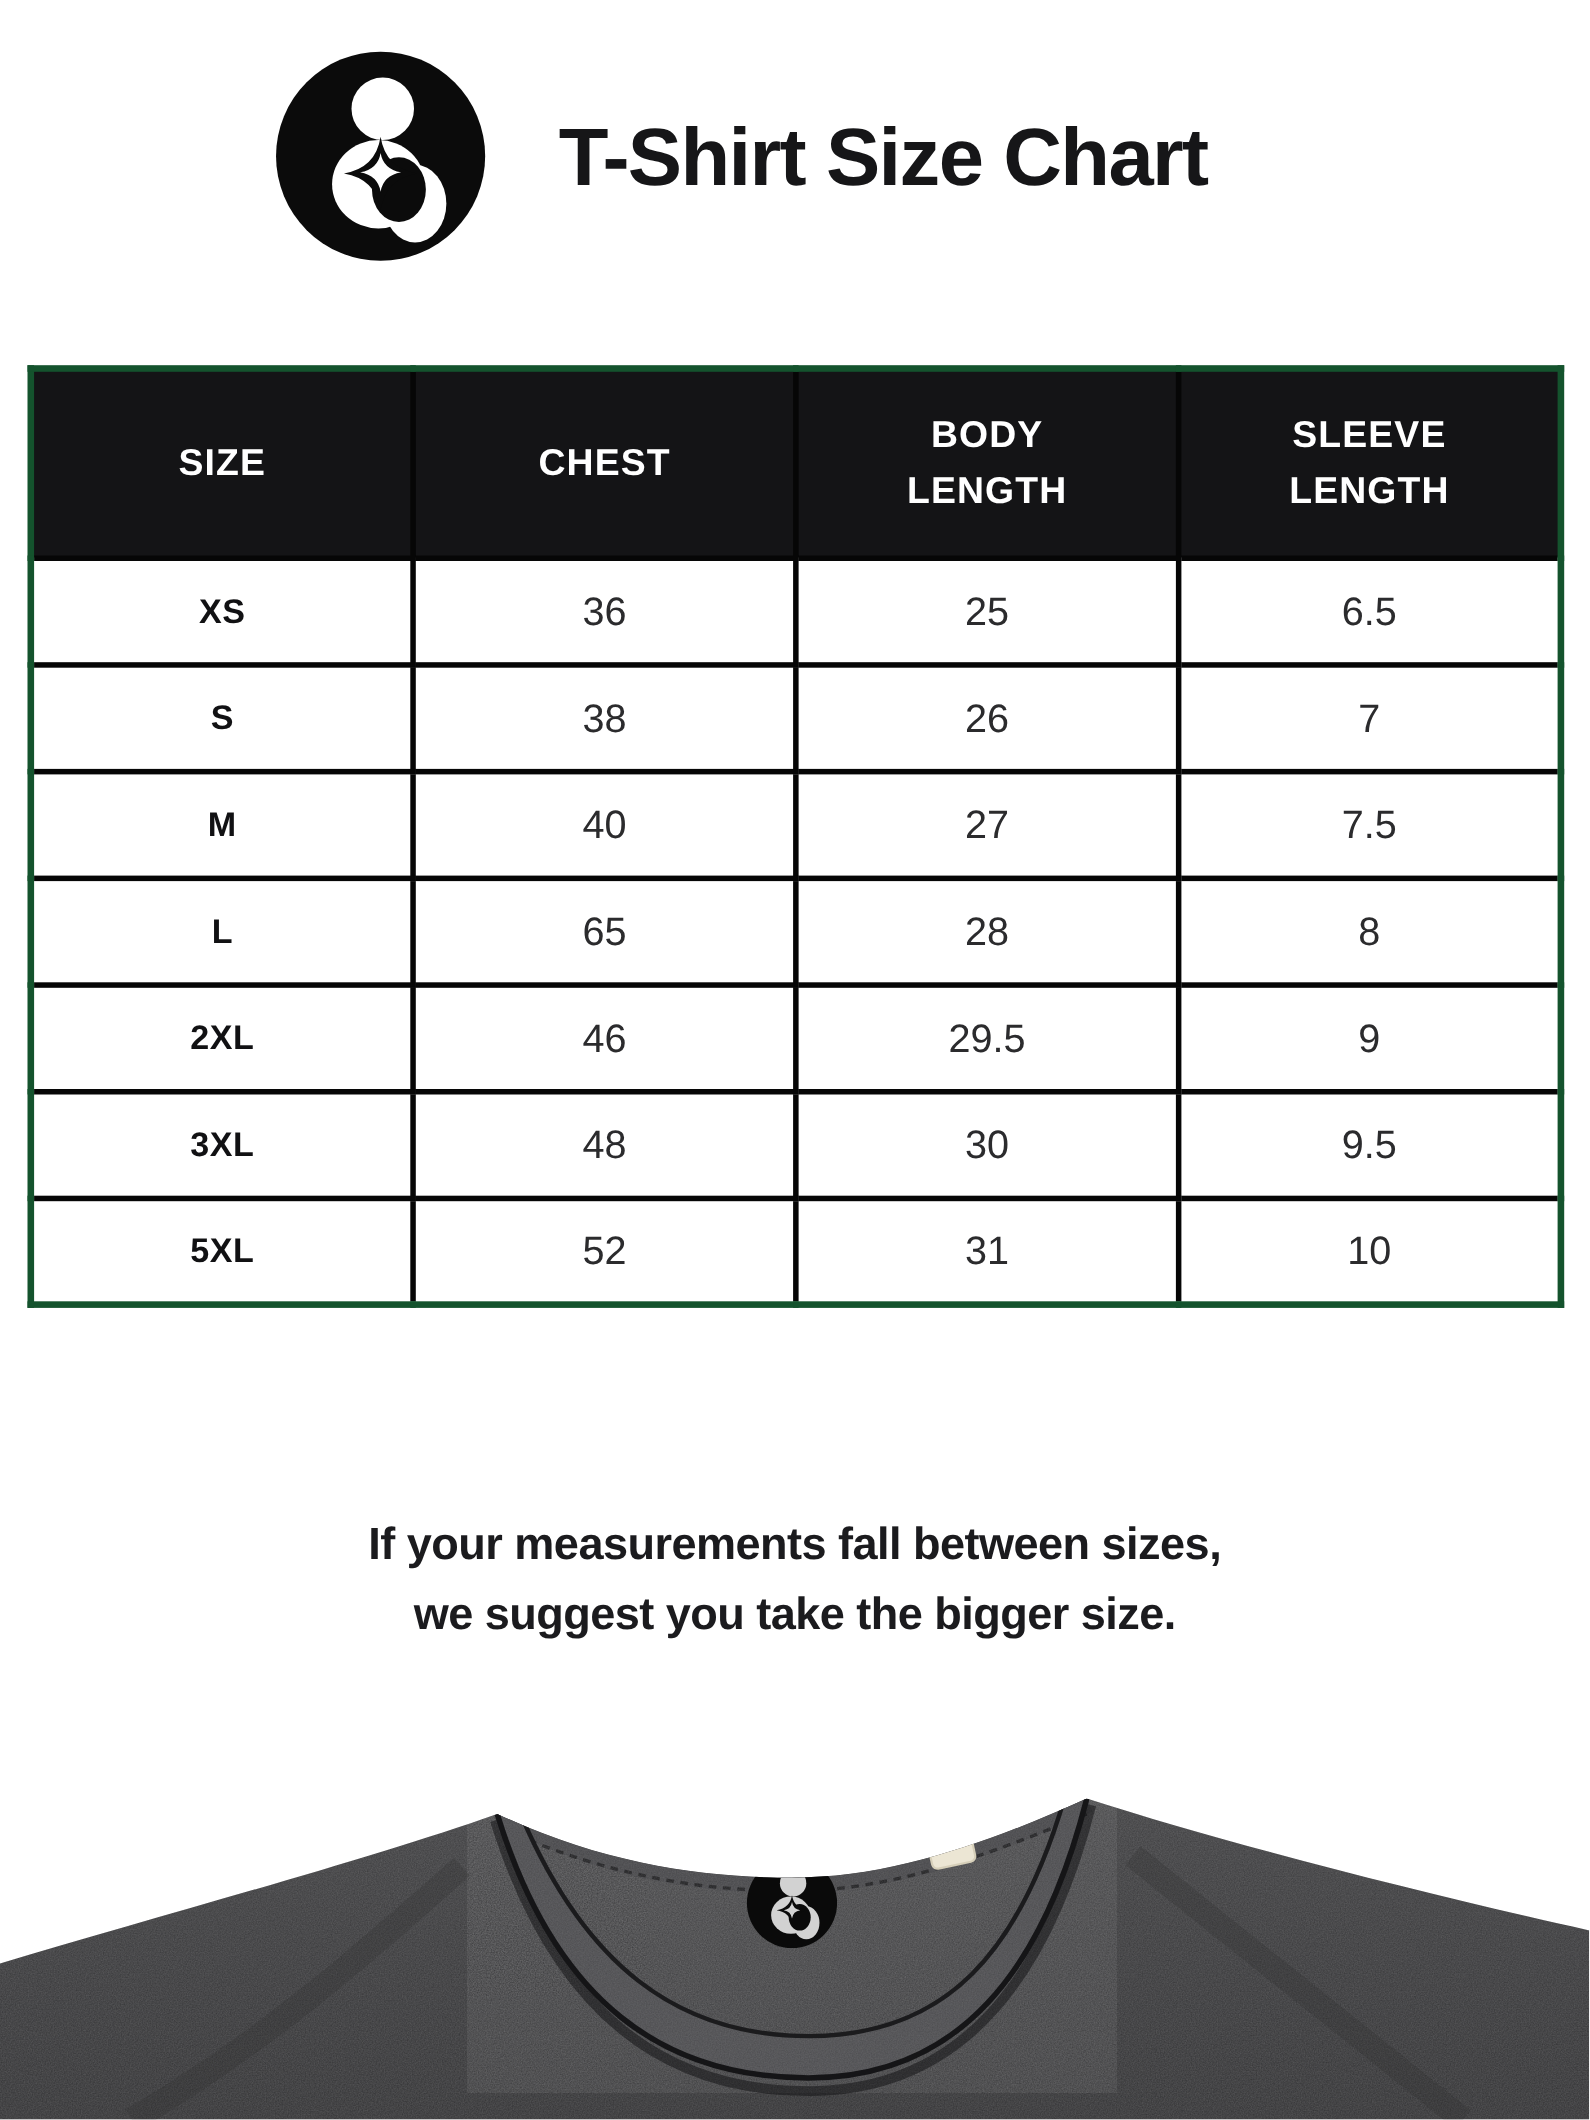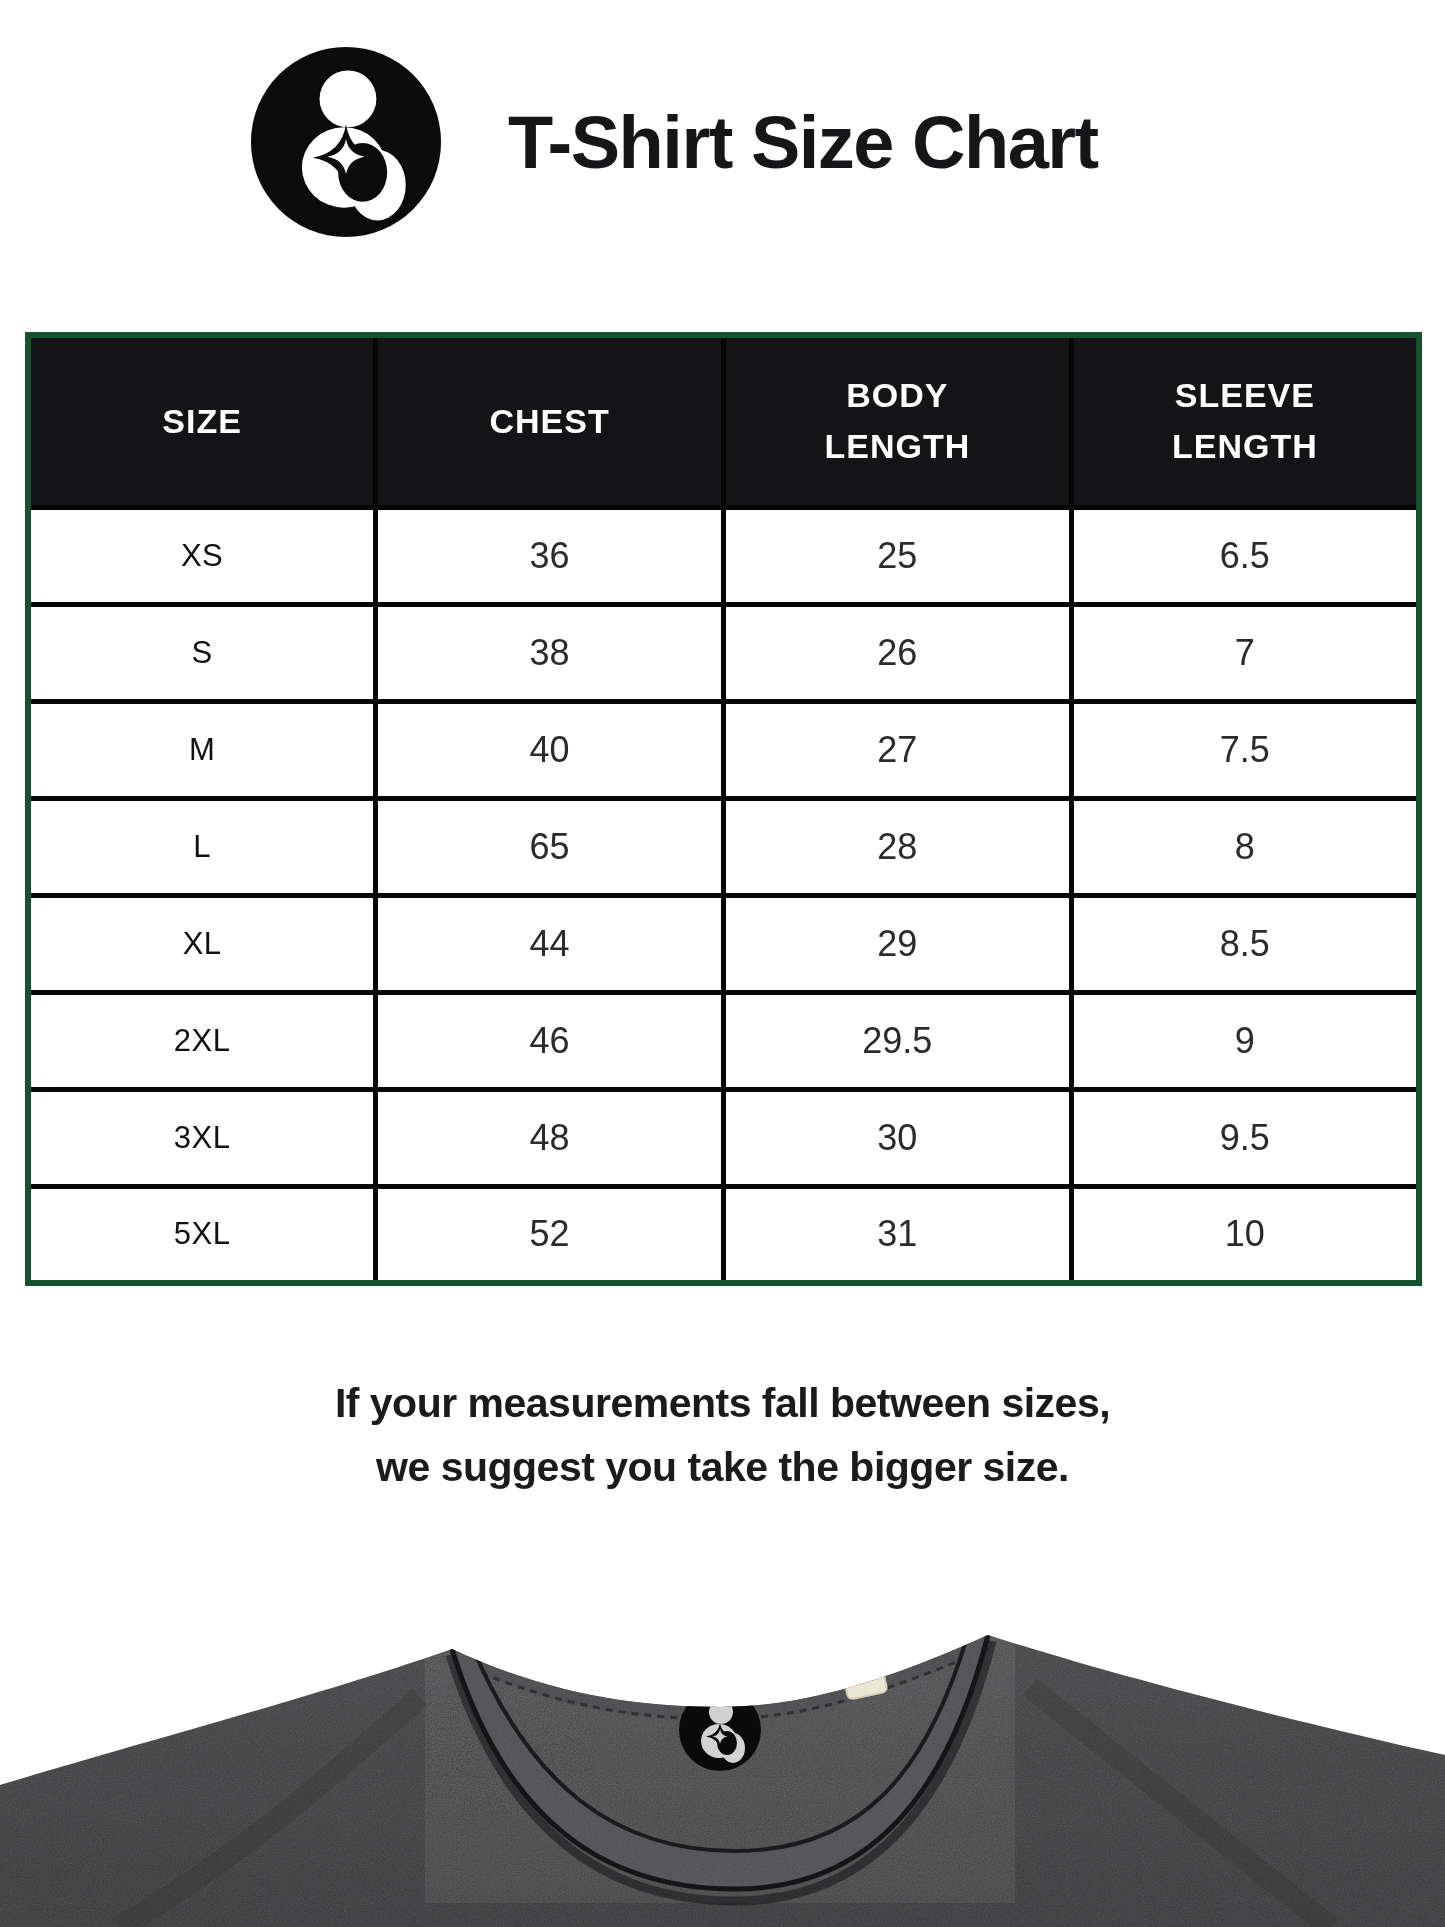--- a/index.html
+++ b/index.html
@@ -38,7 +38,7 @@
     padding: 0 55px;
   }
   .size-table td { height: 97px; background: #ffffff; }
-  td.size-cell  { font-size: 31px; font-weight: 400; color: #111113; letter-spacing: .5px; }
+  td.size-cell  { font-size: 31px; font-weight: 700; color: #111113; letter-spacing: .5px; }
   td.value-cell { font-size: 36px; font-weight: 400; color: #2b2b2d; }
 
   

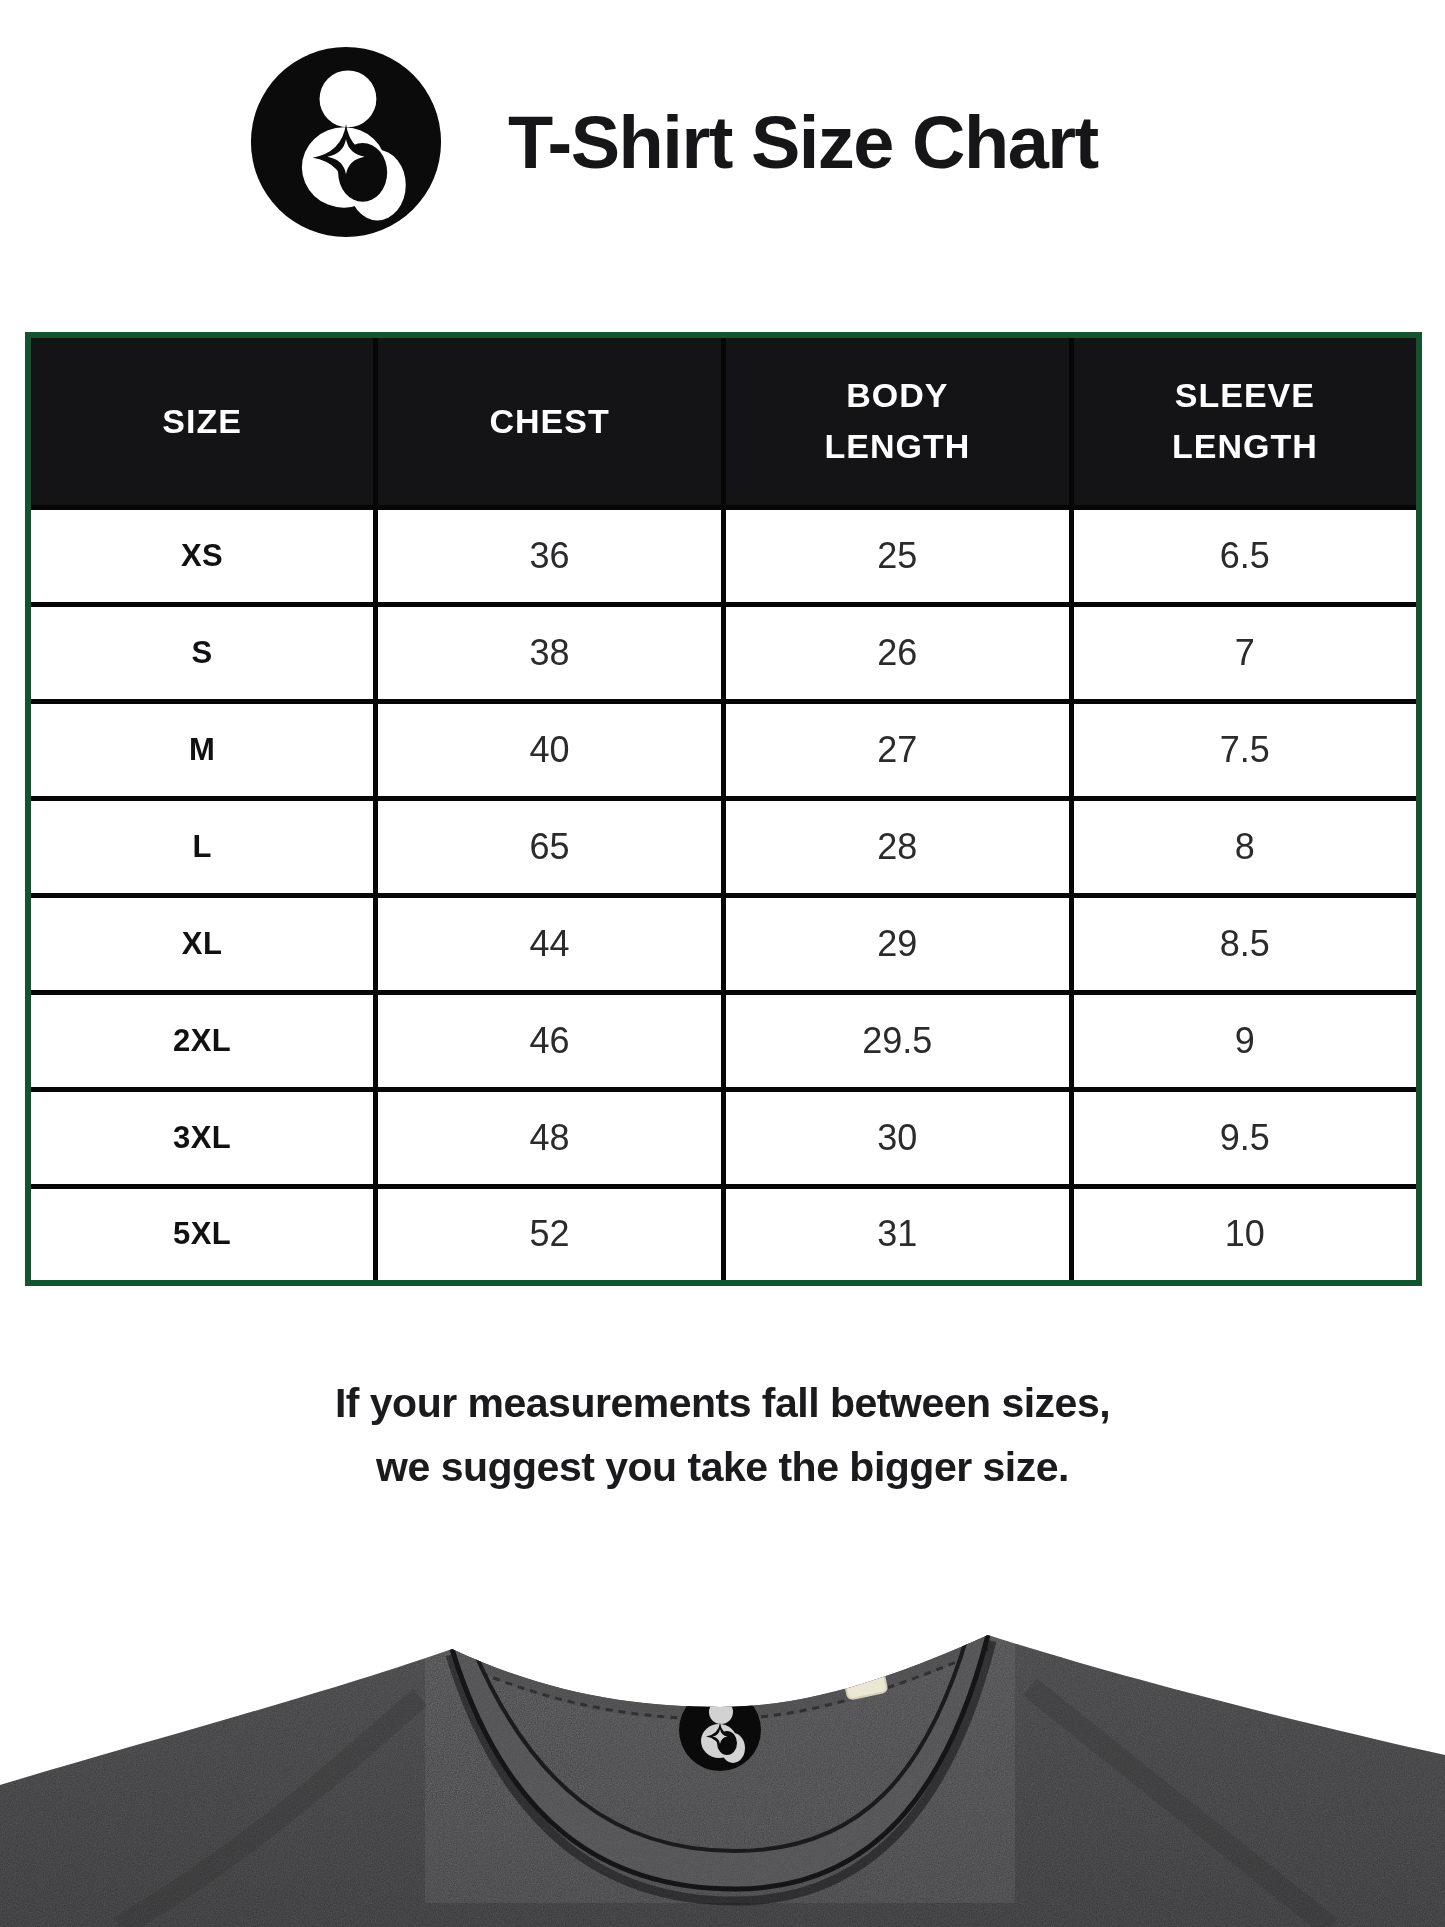--- a/index.html
+++ b/index.html
@@ -107,12 +107,6 @@
       <td class="value-cell">8</td>
     </tr>
     <tr>
-      <td class="size-cell">XL</td>
-      <td class="value-cell">44</td>
-      <td class="value-cell">29</td>
-      <td class="value-cell">8.5</td>
-    </tr>
-    <tr>
       <td class="size-cell">2XL</td>
       <td class="value-cell">46</td>
       <td class="value-cell">29.5</td>

